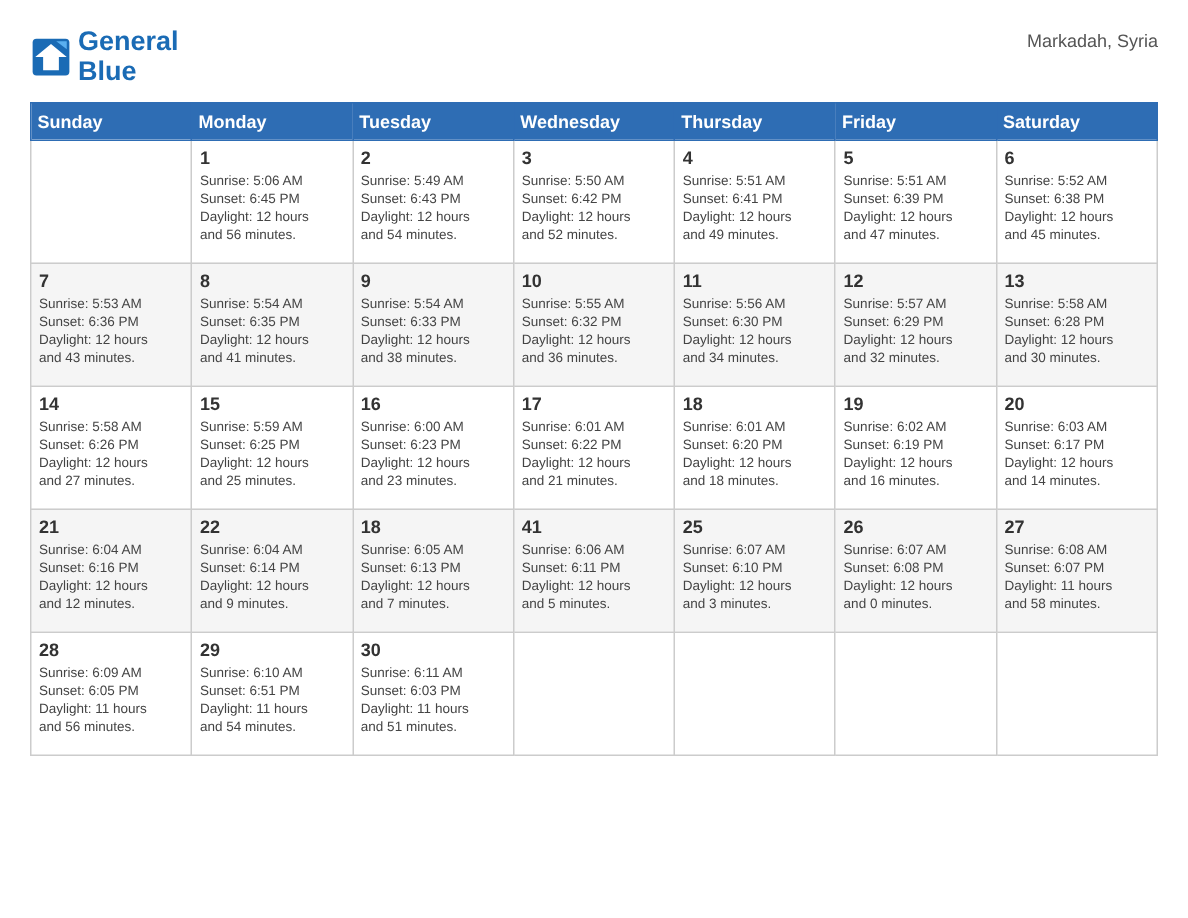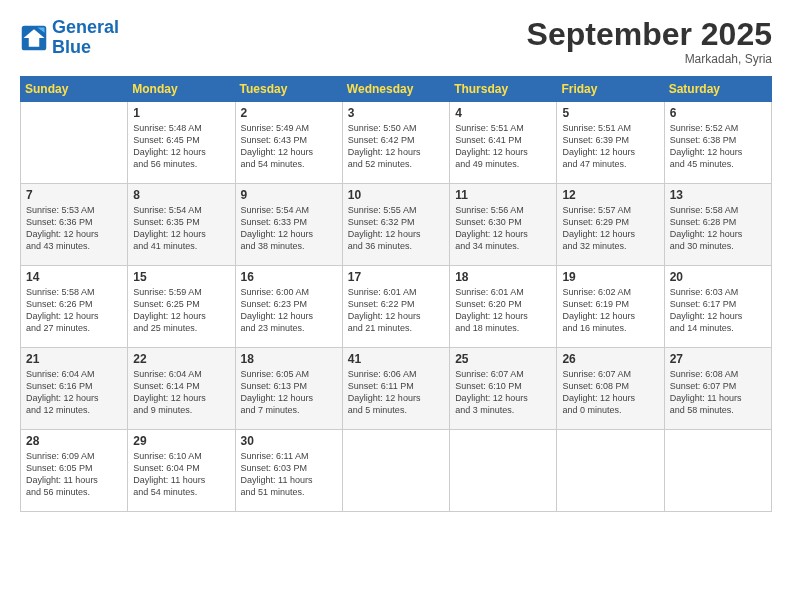--- a/index.html
+++ b/index.html
@@ -115,7 +115,6 @@
       </div>
     </div>
     <div class="title-block">
-      <div class="month-title">September 2025</div>
       <div class="location">Markadah, Syria</div>
     </div>
   </div>

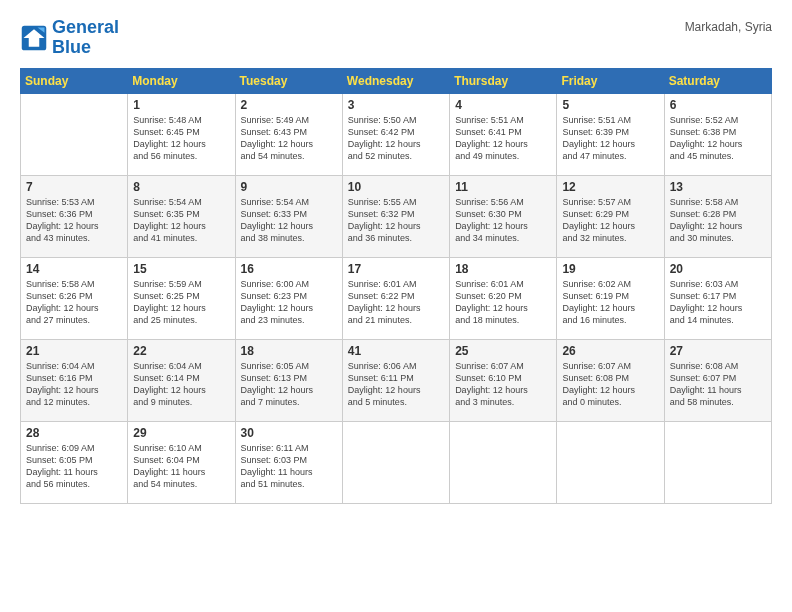--- a/index.html
+++ b/index.html
@@ -64,7 +64,7 @@
     }
     .calendar th {
       background-color: #2e6db4;
-      color: #fde047;
+      color: #ffffff;
       font-size: 12px;
       font-weight: bold;
       padding: 5px 4px;

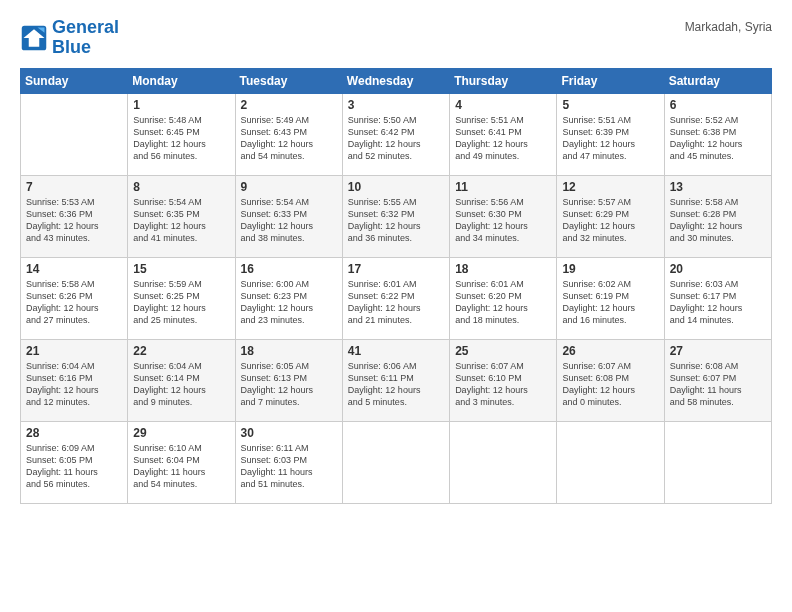--- a/index.html
+++ b/index.html
@@ -136,7 +136,7 @@
           <td class="empty-cell"></td>
           <td>
             <span class="day-num">1</span>
-            <div class="day-info" style="white-space: pre-line;">Sunrise: 5:48 AM
+            <div class="day-info" style="white-space: pre-line;">Sunrise: 5:06 AM
 Sunset: 6:45 PM
 Daylight: 12 hours
 and 56 minutes.</div>

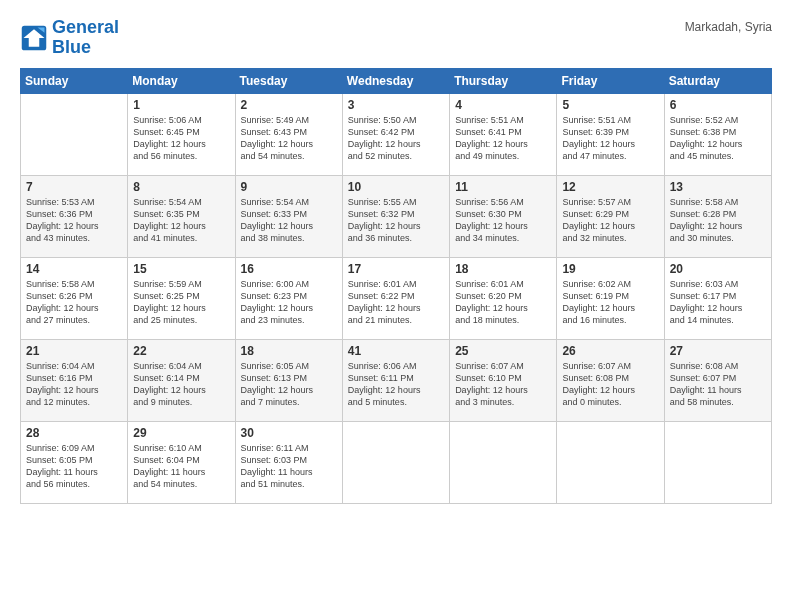--- a/index.html
+++ b/index.html
@@ -341,7 +341,7 @@
           <td>
             <span class="day-num">29</span>
             <div class="day-info" style="white-space: pre-line;">Sunrise: 6:10 AM
-Sunset: 6:04 PM
+Sunset: 6:51 PM
 Daylight: 11 hours
 and 54 minutes.</div>
           </td>

